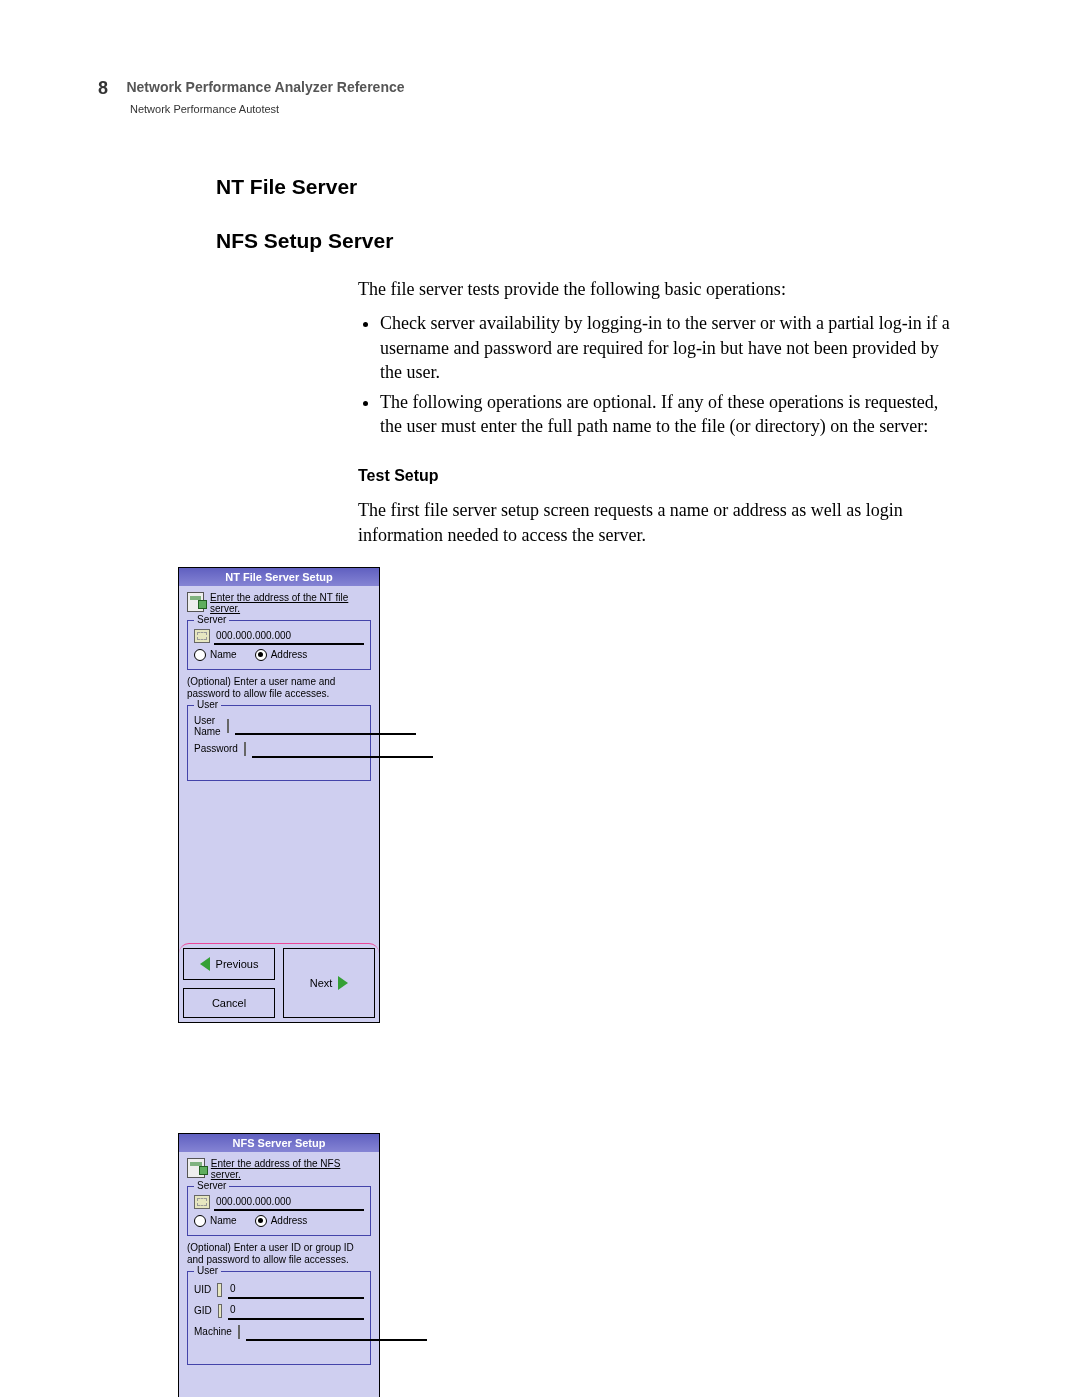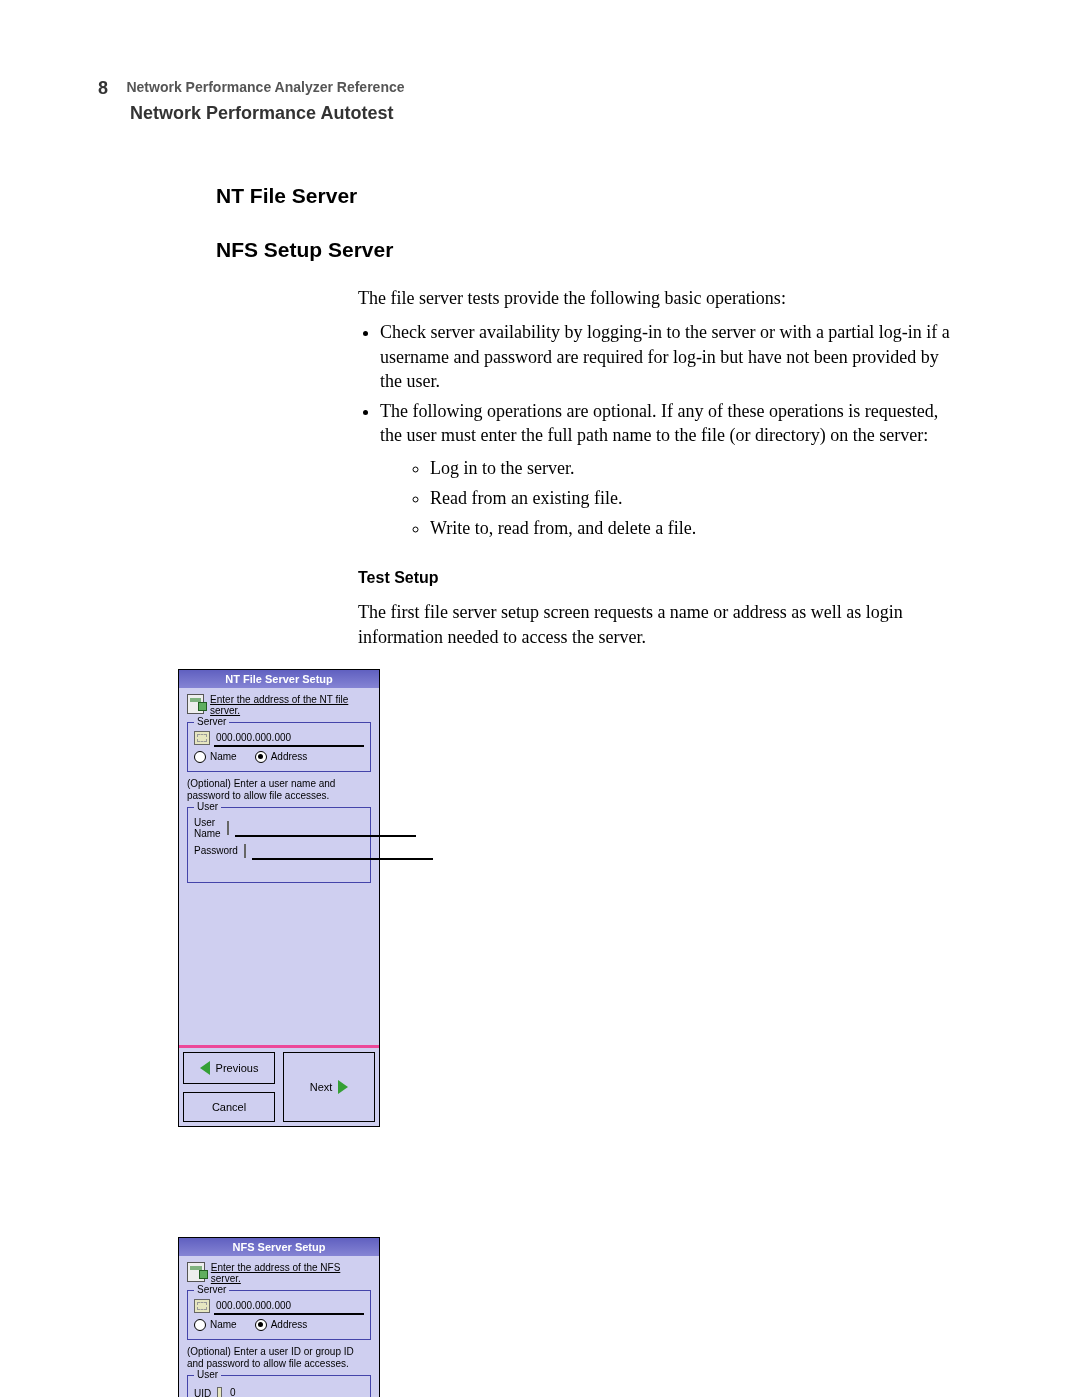--- a/index.html
+++ b/index.html
@@ -37,9 +37,9 @@
   }
   .runhead-sub {
     margin-left: 32px;
-    font-weight: bold;
+    font-weight: normal;
     color:#333;
-    font-size: 18px;
+    font-size: 11px;
     margin-top:4px;
   }
   .heading2 {

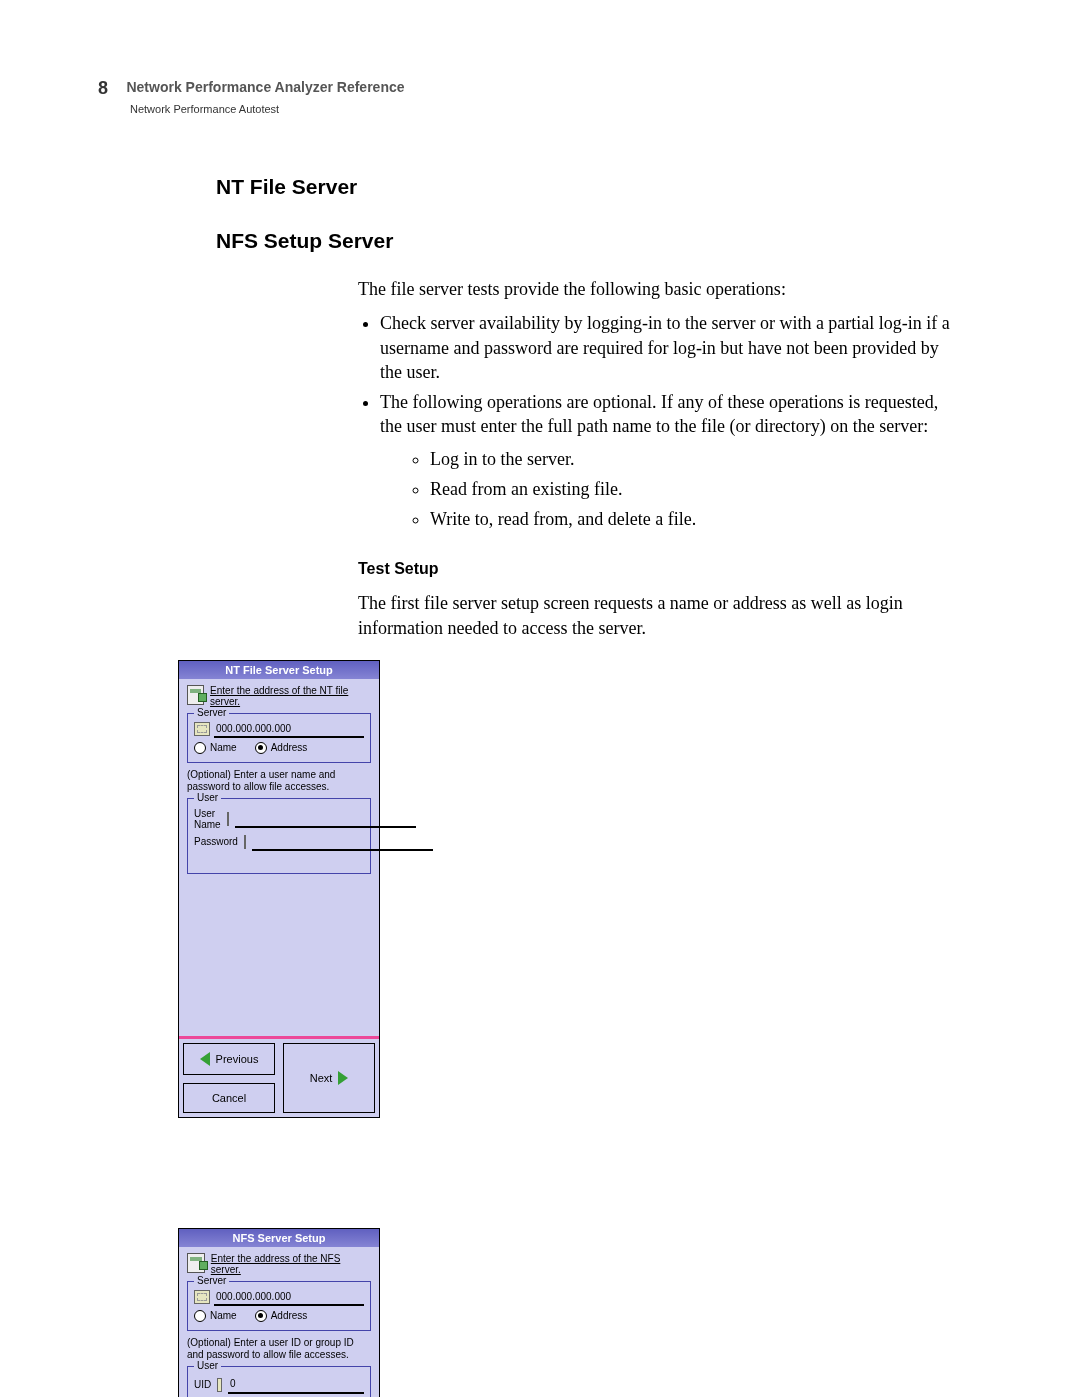--- a/index.html
+++ b/index.html
@@ -191,11 +191,6 @@
       <li>Check server availability by logging-in to the server or with a partial log-in if a username and password are required for log-in but have not been provided by the user.</li>
       <li>
         <span>The following operations are optional. If any of these operations is requested, the user must enter the full path name to the file (or directory) on the server:</span>
-        <ul>
-          <li>Log in to the server.</li>
-          <li>Read from an existing file.</li>
-          <li>Write to, read from, and delete a file.</li>
-        </ul>
       </li>
     </ul>
 

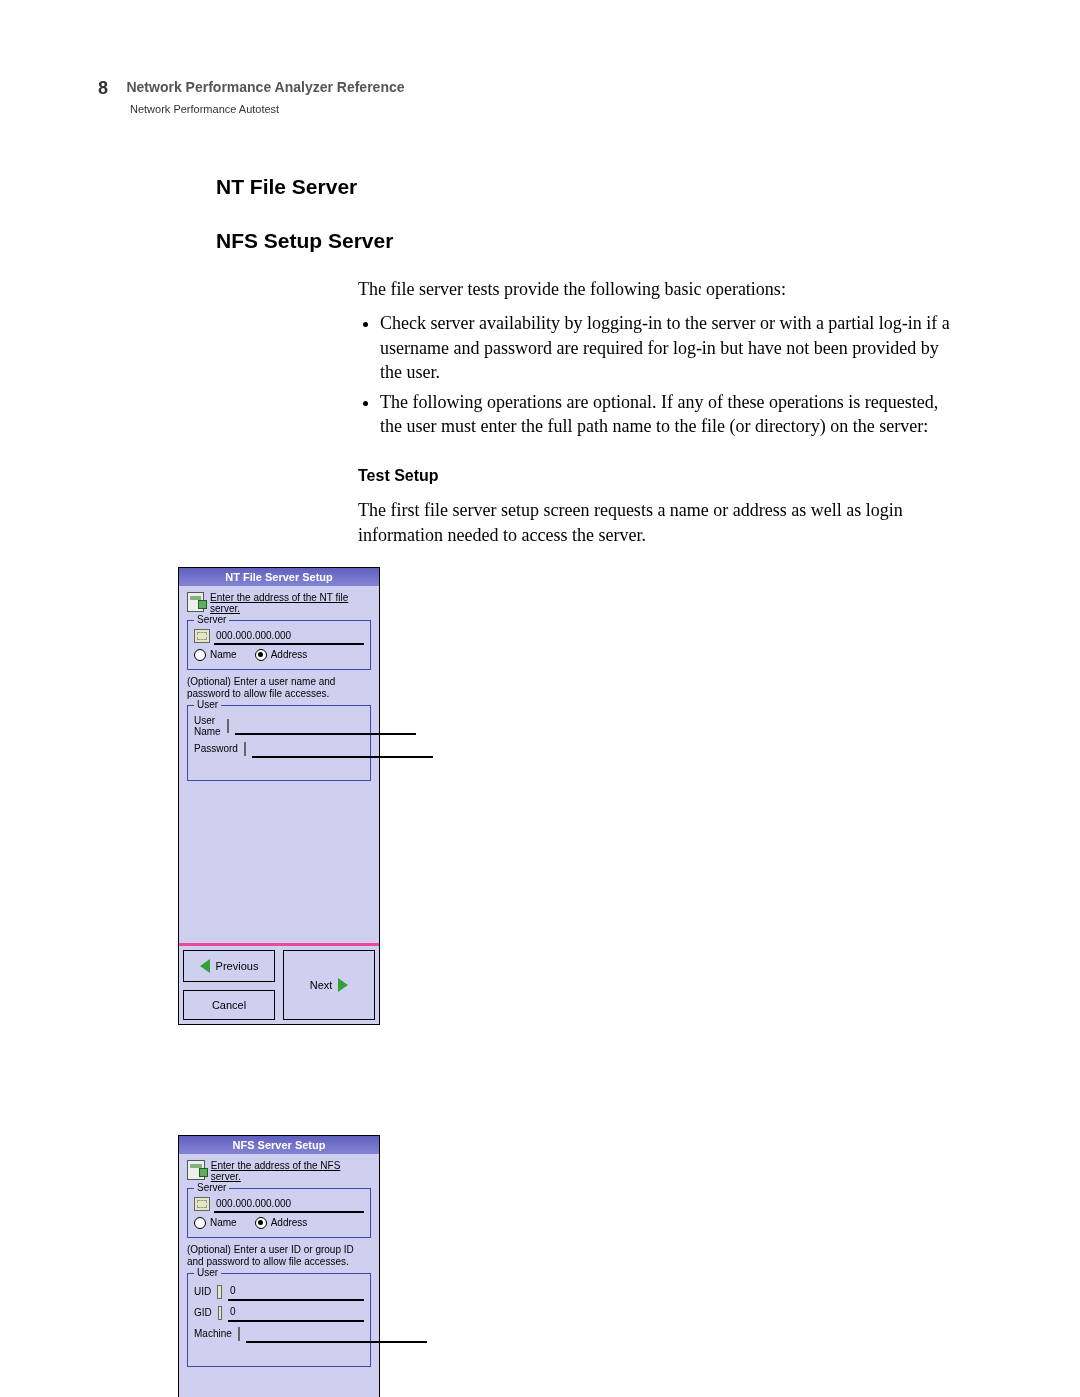--- a/index.html
+++ b/index.html
@@ -143,7 +143,8 @@
   .dlg-btns {
     display:grid;
     grid-template-columns: 1fr 1fr;
-    border-top:3px solid #ec4899;
+    border-top:1px solid #ec4899;
+    border-radius:10px;
   }
   .dlg-btn {
     border:1px solid #000;

